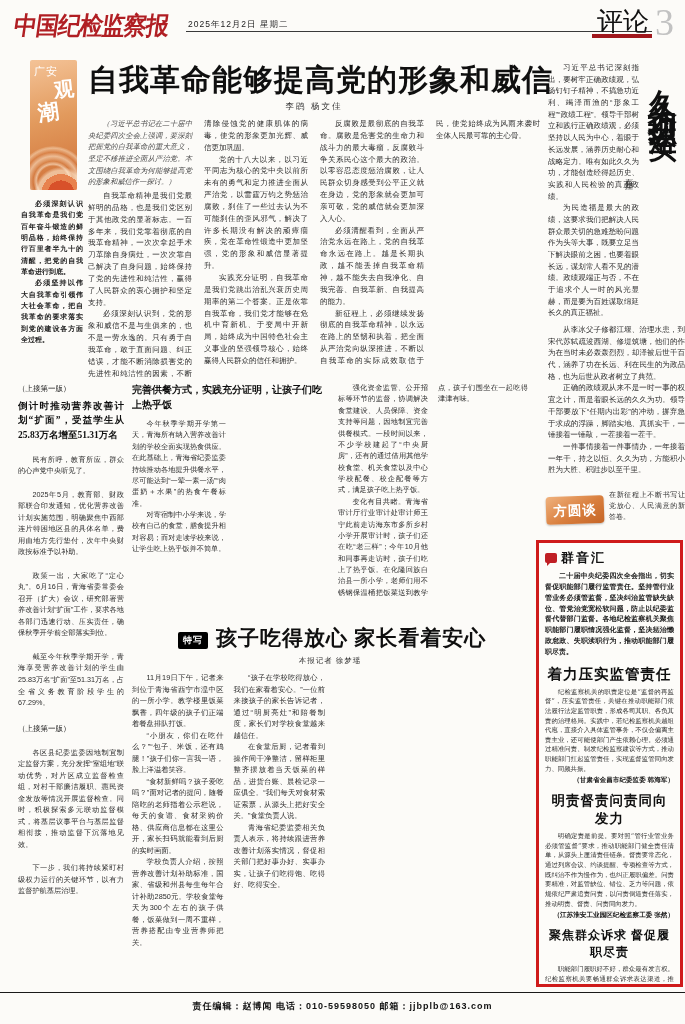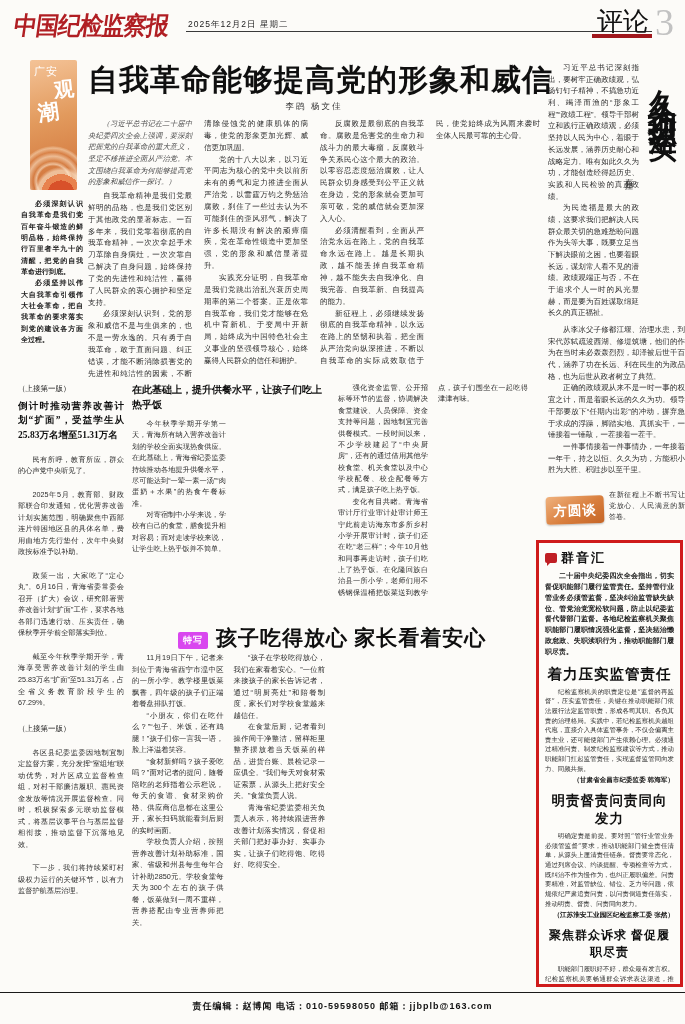--- a/index.html
+++ b/index.html
@@ -234,7 +234,7 @@
   </div>
 
   <div id="meal-left">
-    <div id="meal-title">在此基础上，提升供餐水平，让孩子们吃上热乎饭</div>
+    <div id="meal-title">完善供餐方式，实践充分证明，让孩子们吃上热乎饭</div>
     <div id="meal-left-cols">
         <p>今年秋季学期开学第一天，青海所有纳入营养改善计划的学校全面实现热食供应。在此基础上，青海省纪委监委持续推动各地提升供餐水平，尽可能达到“一荤一素一汤”“肉蛋奶＋水果”的热食午餐标准。</p>
         <p>对寄宿制中小学来说，学校有自己的食堂，膳食提升相对容易；而对走读学校来说，让学生吃上热乎饭并不简单。</p>

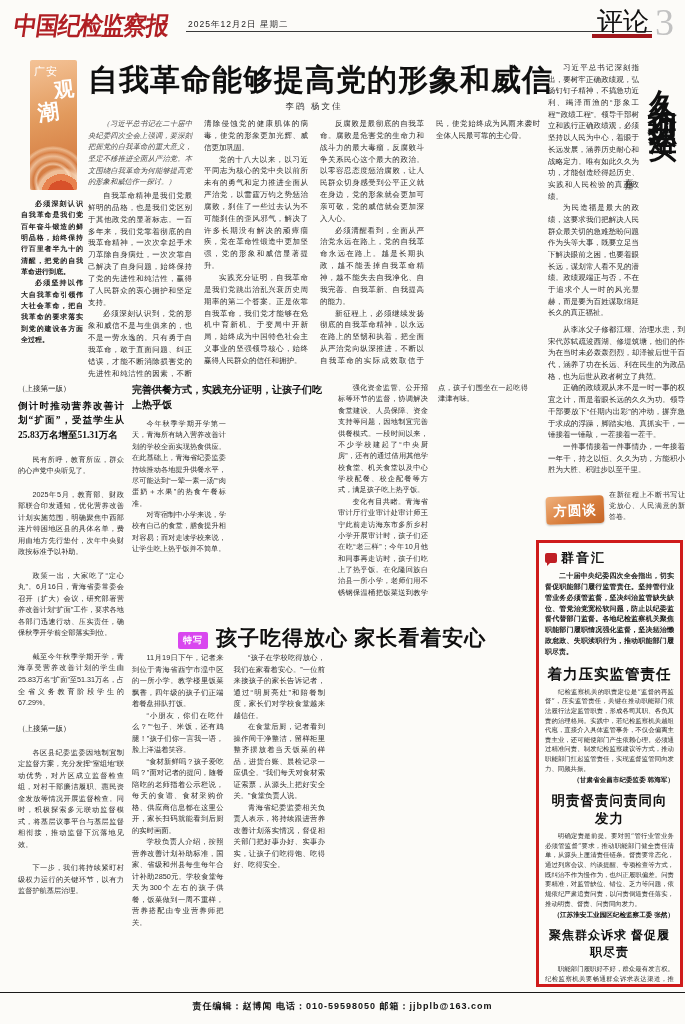--- a/index.html
+++ b/index.html
@@ -131,7 +131,7 @@
   #feature { position:absolute; left:132px; top:624px; width:396px; height:360px; }
   #feature-head { display:flex; align-items:flex-start; justify-content:center; gap:8px; padding-left:4px; }
   #feature-badge {
-    margin-top:8px; background:#d946ef; color:#fff; font-size:9px; font-weight:bold;
+    margin-top:8px; background:#000000; color:#fff; font-size:9px; font-weight:bold;
     padding:2px 5px; border-radius:2px; letter-spacing:1px;
   }
   #feature-title {

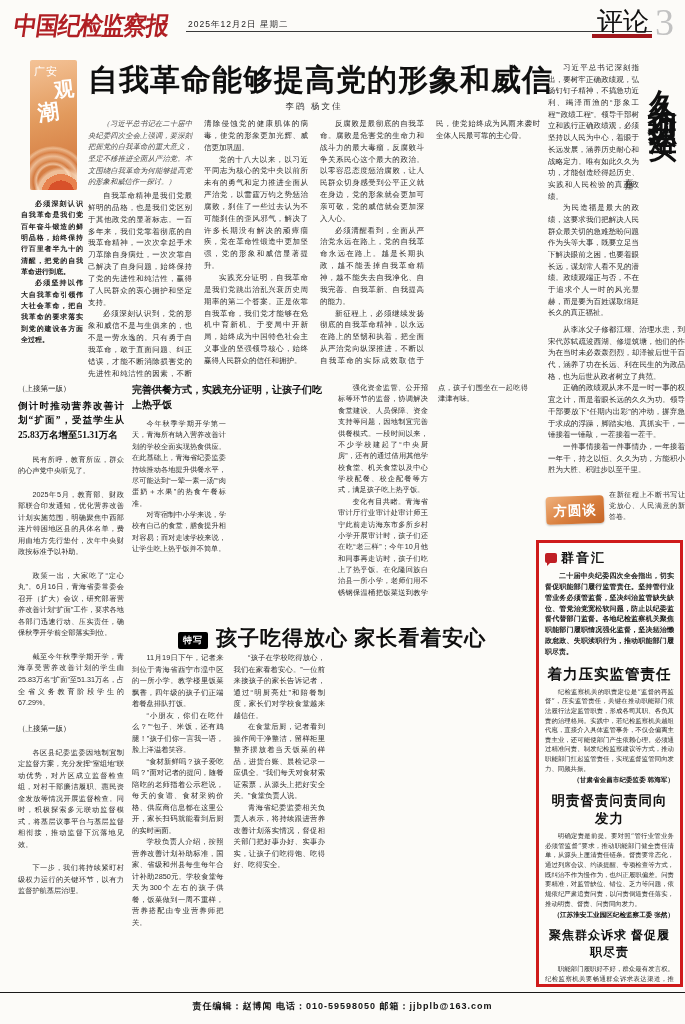--- a/index.html
+++ b/index.html
@@ -250,6 +250,7 @@
       <span id="feature-badge">特写</span>
       <span id="feature-title">孩子吃得放心  家长看着安心</span>
     </div>
+    <div id="feature-byline">本报记者  徐梦瑶</div>
     <div id="feature-cols">
         <p>11月19日下午，记者来到位于青海省西宁市湟中区的一所小学。教学楼里饭菜飘香，四年级的孩子们正端着餐盘排队打饭。</p>
         <p>“小朋友，你们在吃什么？”“包子、米饭，还有鸡腿！”孩子们你一言我一语，脸上洋溢着笑容。</p>

